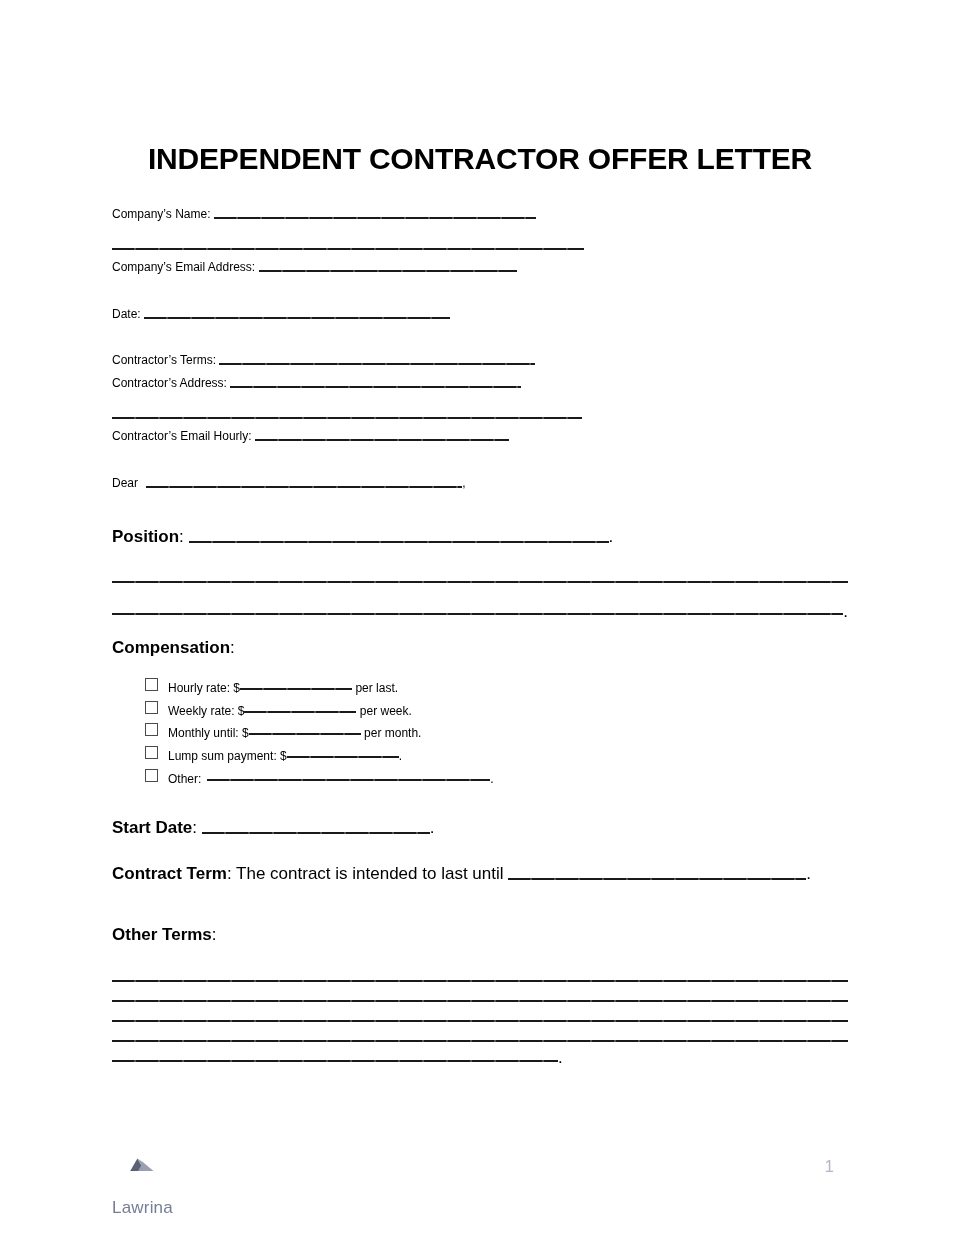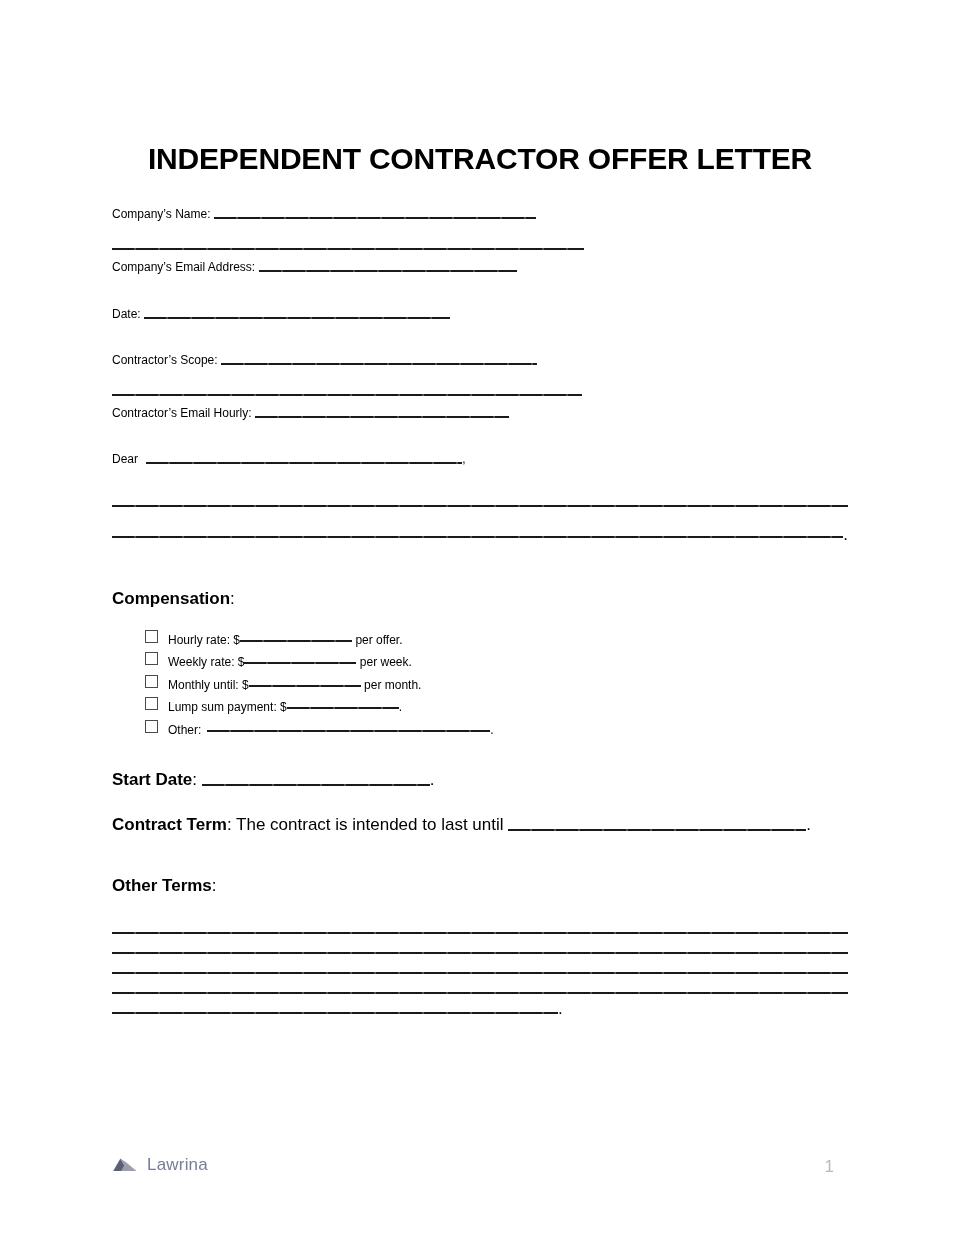--- a/index.html
+++ b/index.html
@@ -243,7 +243,7 @@
 
     <div class="field-block" style="margin-top:0;">
       <div class="field-row">
-        <span>Contractor’s Scope:</span>
+        <span>Contractor’s Terms:</span>
         <span class="rule" style="width:316px;"></span>
       </div>
       <div class="field-row" style="height:30px;">

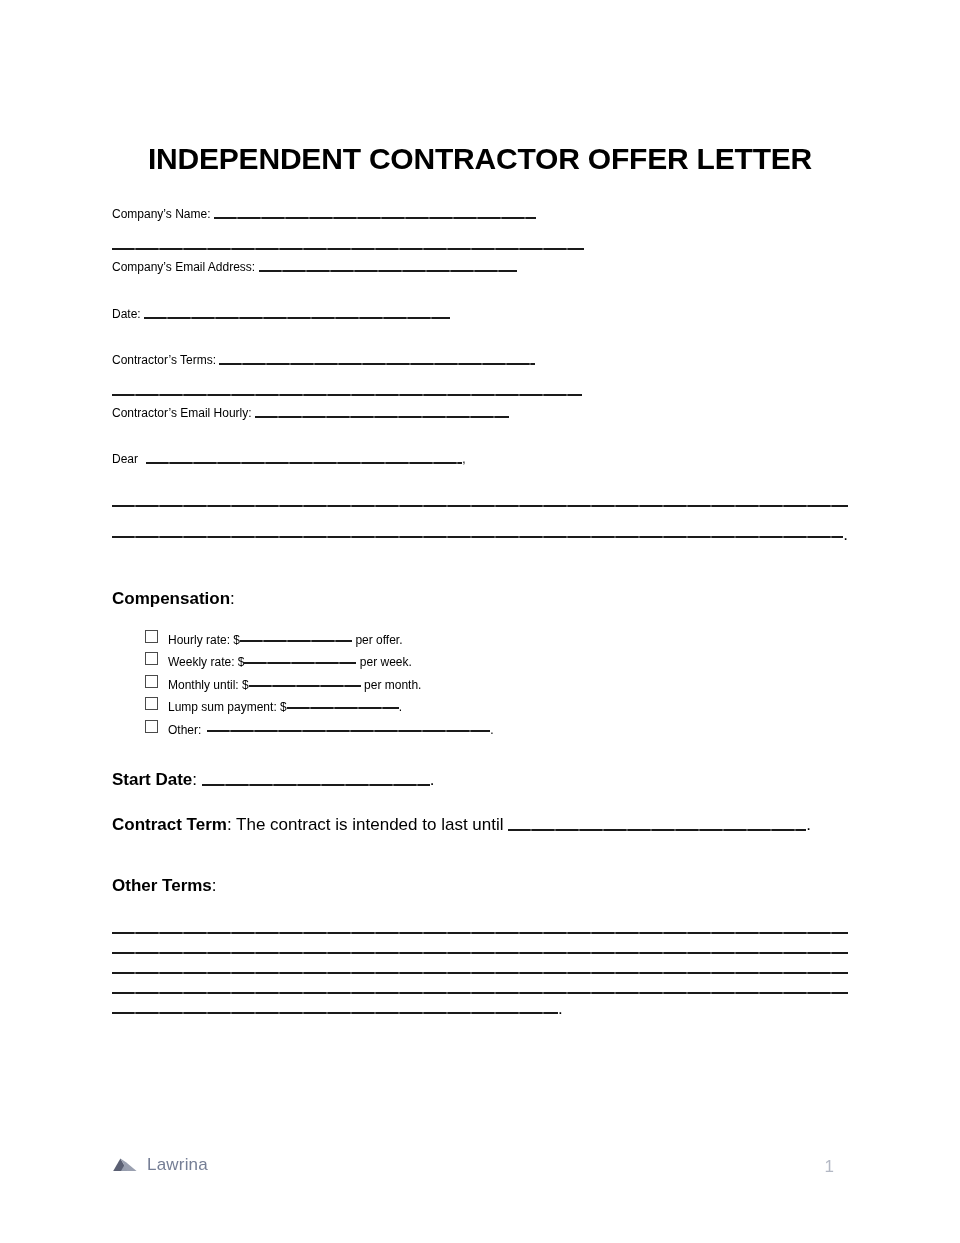--- a/index.html
+++ b/index.html
@@ -246,6 +246,10 @@
         <span>Contractor’s Terms:</span>
         <span class="rule" style="width:316px;"></span>
       </div>
+      <div class="field-row">
+        <span>Contractor’s Address:</span>
+        <span class="rule" style="width:291px;"></span>
+      </div>
       <div class="field-row" style="height:30px;">
         <span class="rule" style="width:470px;position:relative;top:8px;"></span>
       </div>

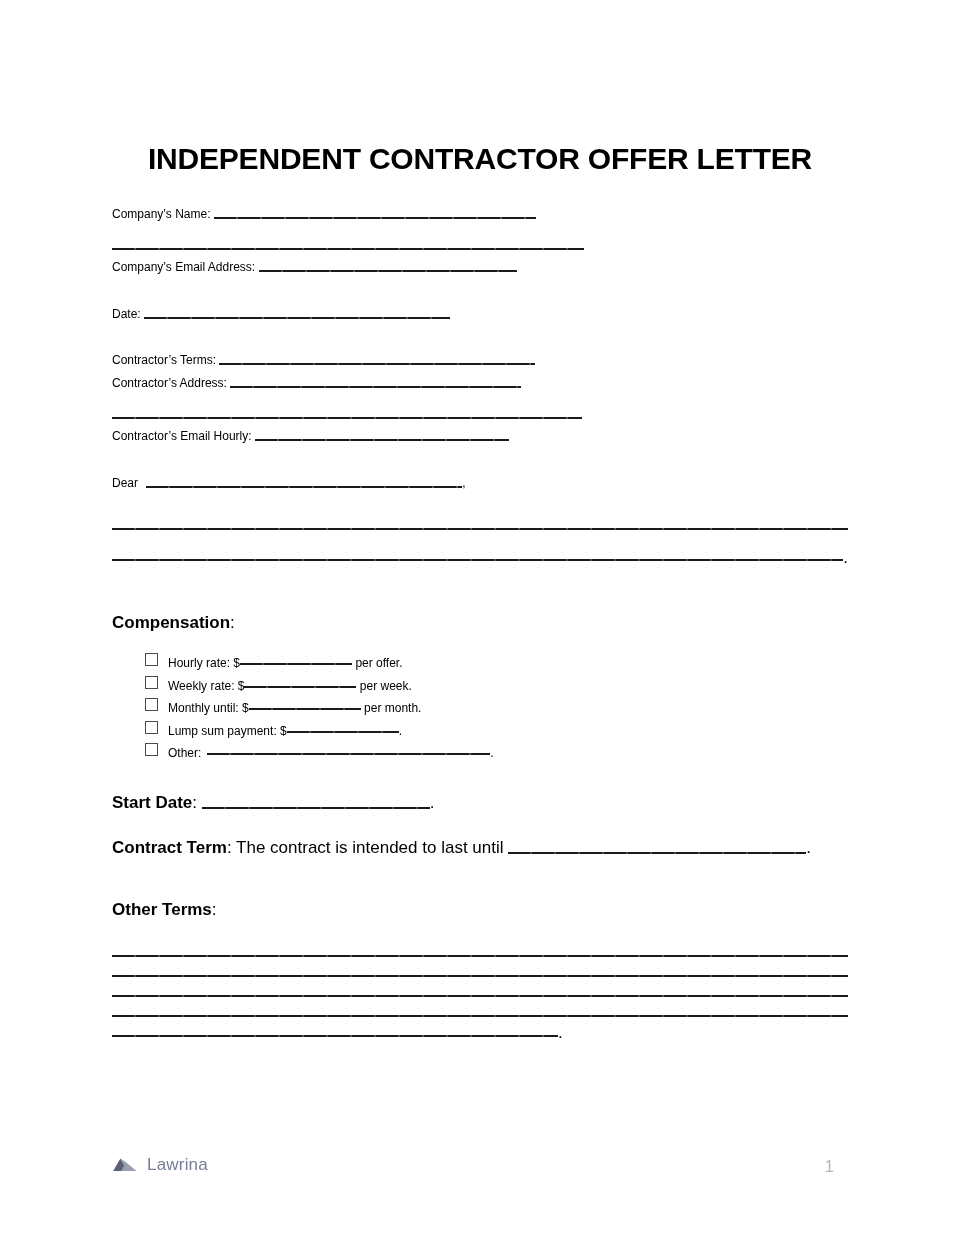--- a/index.html
+++ b/index.html
@@ -269,6 +269,12 @@
     </div>
 
 
+    <div class="sec sec-pos">
+      <div class="field-row">
+        <b>Position</b><span>:</span>
+        <span class="rule" style="width:420px;"></span><span>.</span>
+      </div>
+    </div>
 
     <div class="sec sec-scope">
       <div class="scope-line">

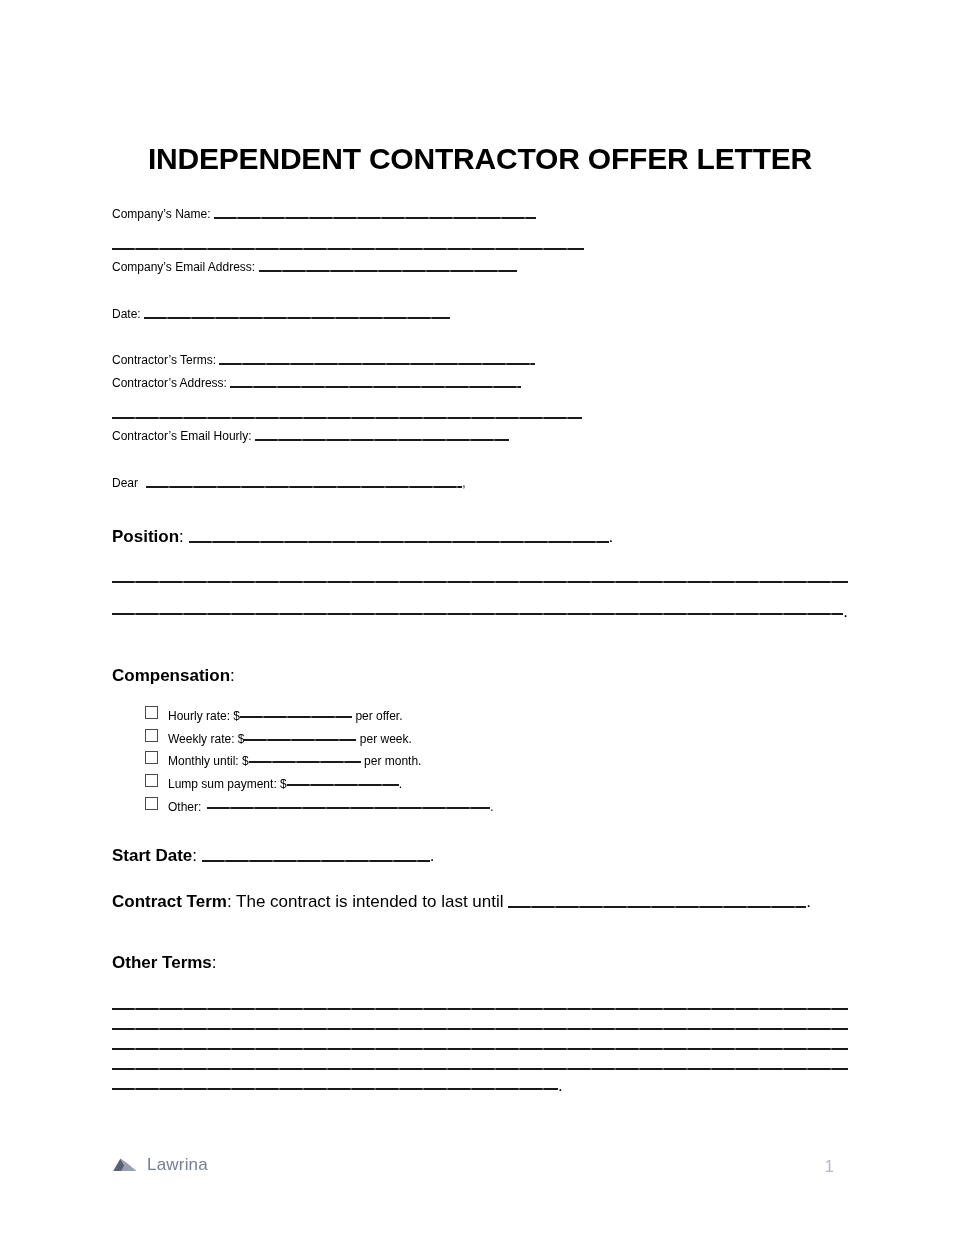--- a/index.html
+++ b/index.html
@@ -113,7 +113,7 @@
   .sec b { font-weight: bold; }
   .sec-pos     { margin-top: 30px; }
   .sec-scope   { margin-top: 22px; }
-  .sec-comp    { margin-top: 41px; }
+  .sec-comp    { margin-top: 13px; }
   .sec-start   { margin-top: 27px; }
   .sec-term    { margin-top: 22px; }
   .sec-other   { margin-top: 38px; }

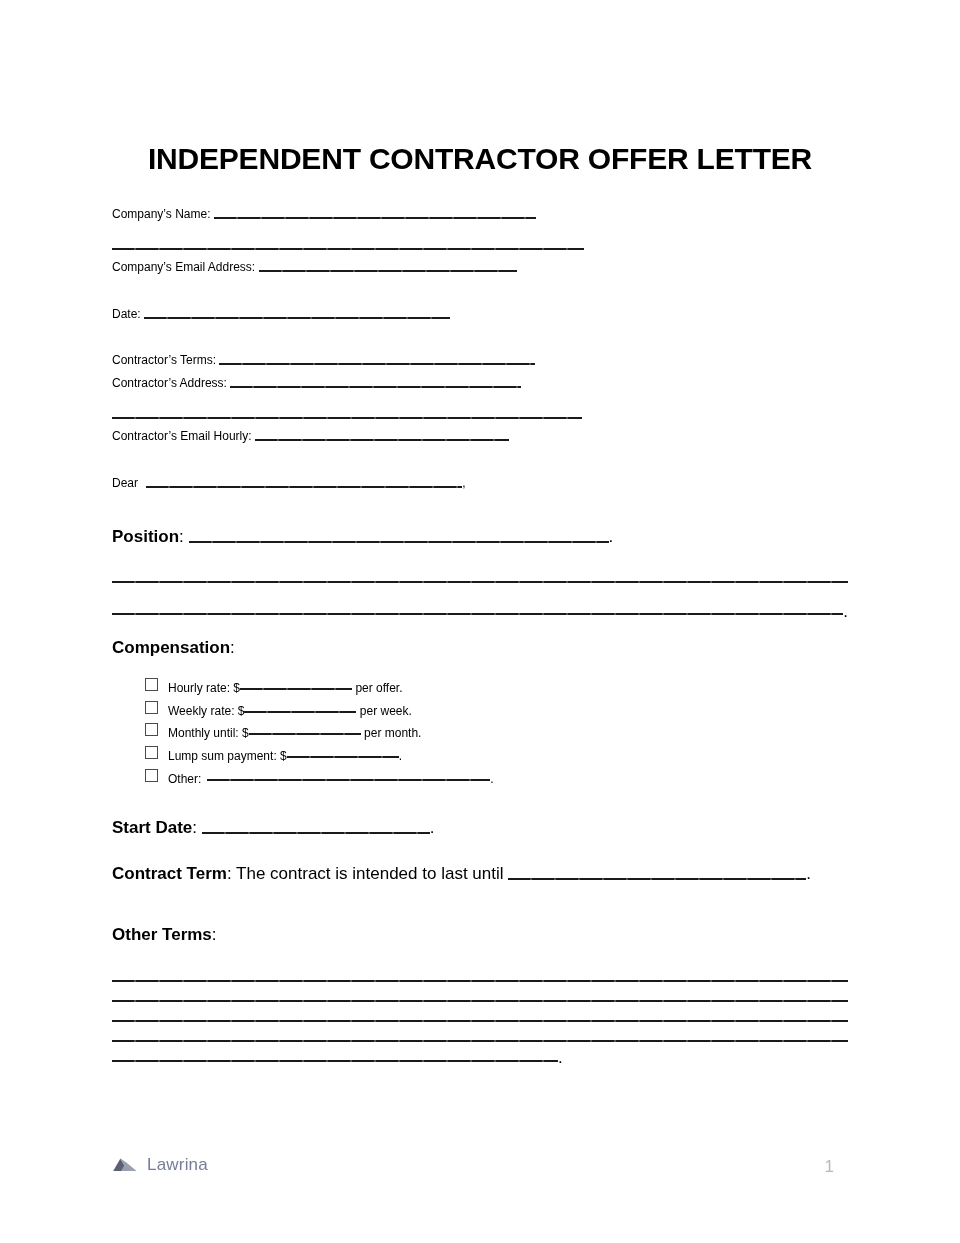--- a/index.html
+++ b/index.html
@@ -294,7 +294,7 @@
 
         <div class="check-item">
           <span class="cbox"></span>
-          <span>Hourly rate: $</span><span class="rule" style="width:112px;"></span>&nbsp;<span>per offer.</span>
+          <span>Hourly rate: $</span><span class="rule" style="width:112px;"></span>&nbsp;<span>per last.</span>
         </div>
 
         <div class="check-item">

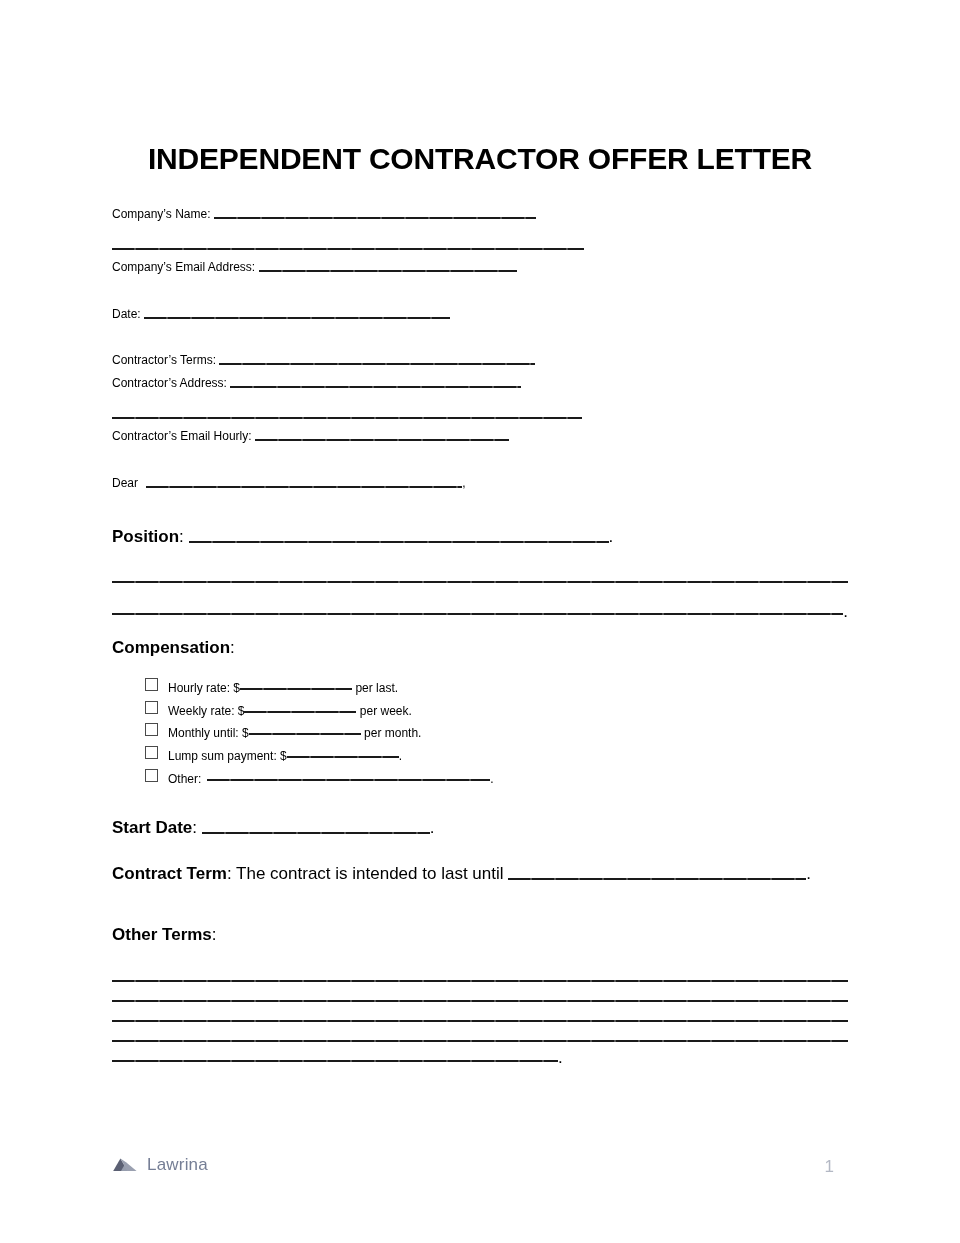--- a/index.html
+++ b/index.html
@@ -192,7 +192,8 @@
     top: 0;
     display: flex;
     align-items: center;
-    gap: 9px;
+    gap: 23px;
+    flex-direction: column;
   }
   .brand-mark { width: 26px; height: 20px; display: block; }
   .brand-name {

